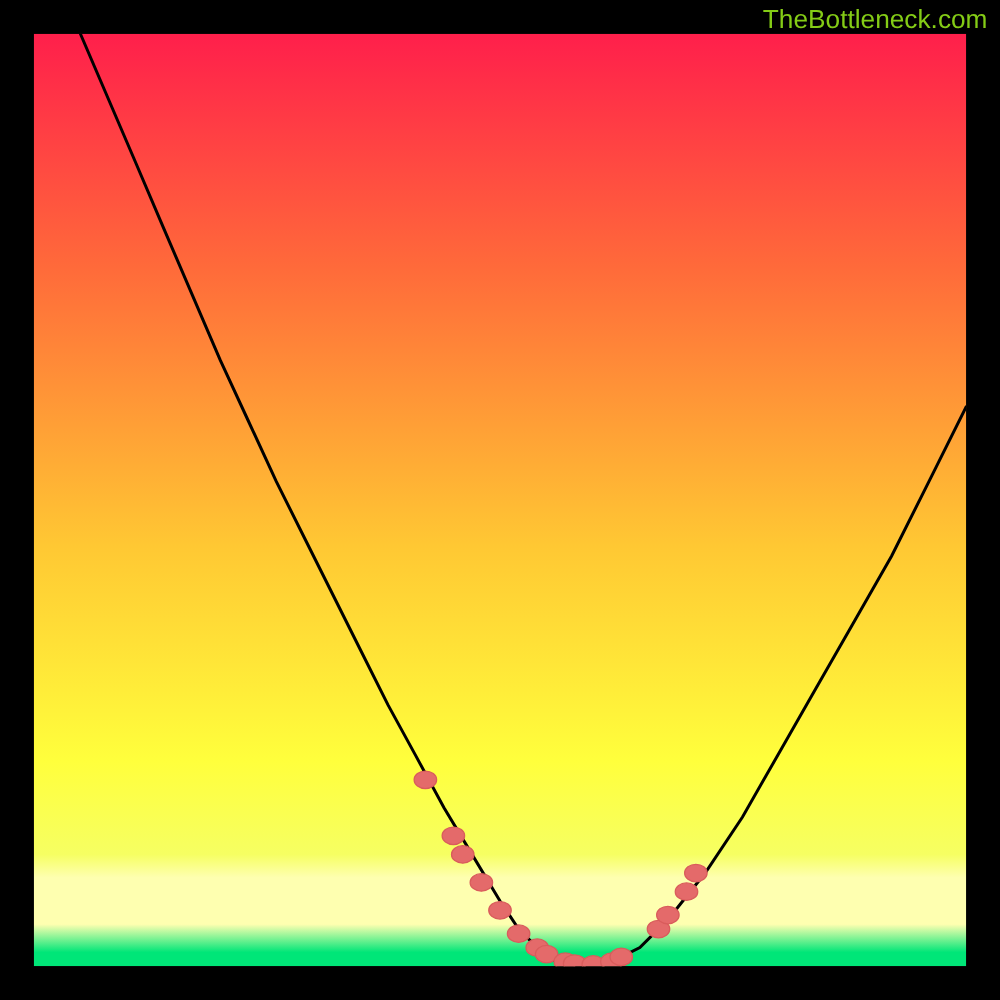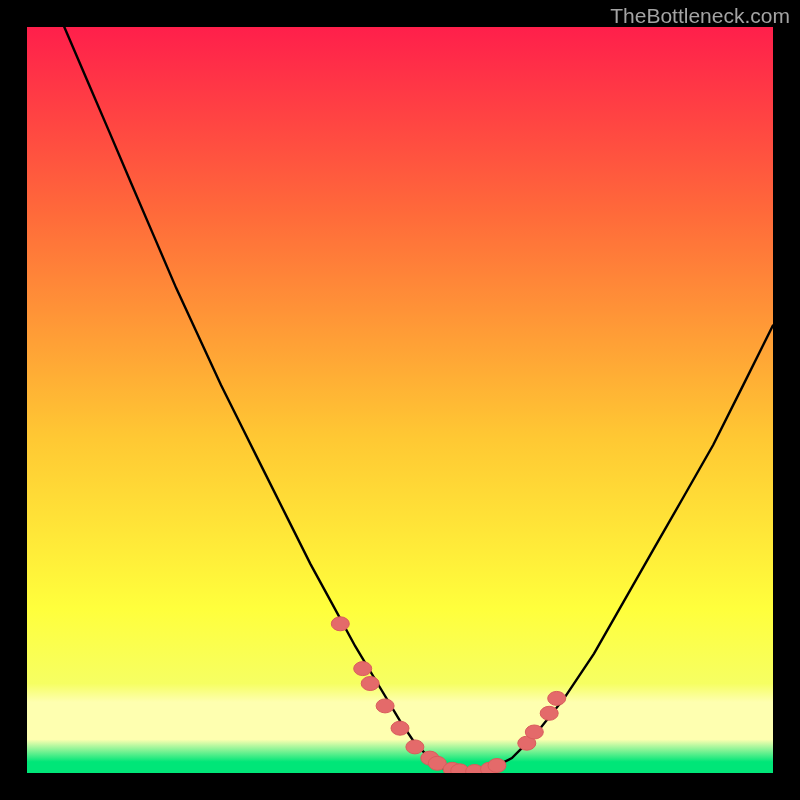--- a/index.html
+++ b/index.html
@@ -31,7 +31,7 @@
     right: 10px;
     font-family: Arial, Helvetica, sans-serif;
     font-size: 21px;
-    color: #a3a3a3;
+    color: #84cc16;
     letter-spacing: 0px;
     font-weight: 500;
   }

